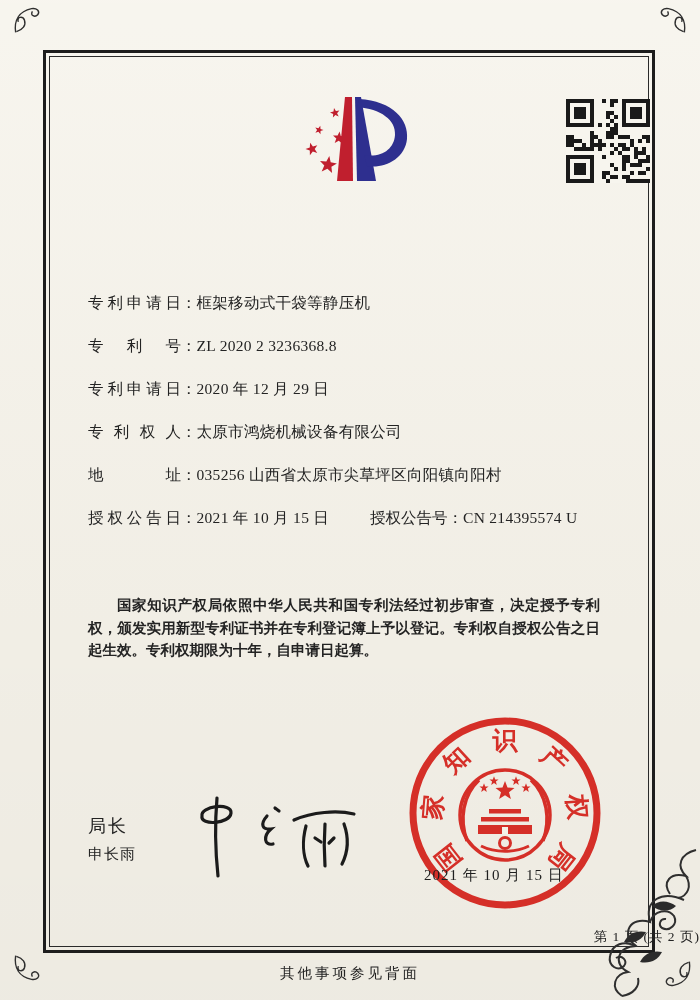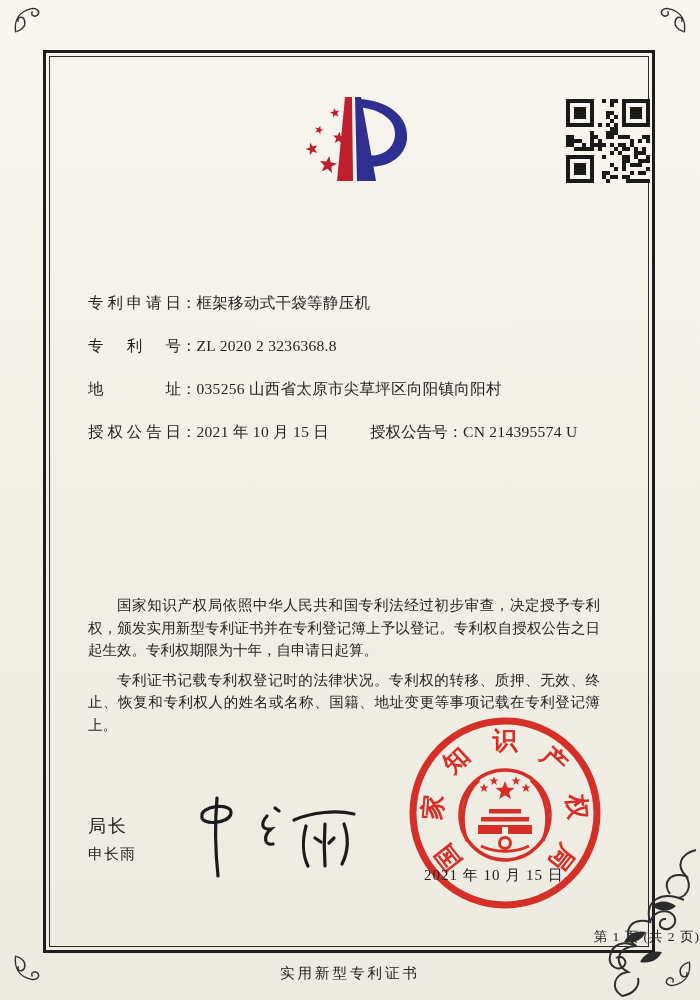--- a/index.html
+++ b/index.html
@@ -205,6 +205,7 @@
   <div class="fields" id="fields">
       <div class="frow"><span class="flabel">专利申请日</span><span class="fcolon">：</span><span class="fvalue">框架移动式干袋等静压机</span></div>
       <div class="frow"><span class="flabel">专利号</span><span class="fcolon">：</span><span class="fvalue">ZL 2020 2 3236368.8</span></div>
+      <div class="frow"><span class="flabel">专利申请日</span><span class="fcolon">：</span><span class="fvalue">2020 年 12 月 29 日</span></div>
       <div class="frow"><span class="flabel">地址</span><span class="fcolon">：</span><span class="fvalue">035256 山西省太原市尖草坪区向阳镇向阳村</span></div>
       <div class="frow"><span class="flabel">授权公告日</span><span class="fcolon">：</span><span class="fvalue">2021 年 10 月 15 日</span><span class="pair2"><span class="flabel">授权公告号</span><span class="fcolon">：</span><span class="fvalue">CN 214395574 U</span></span></div>
     </div>

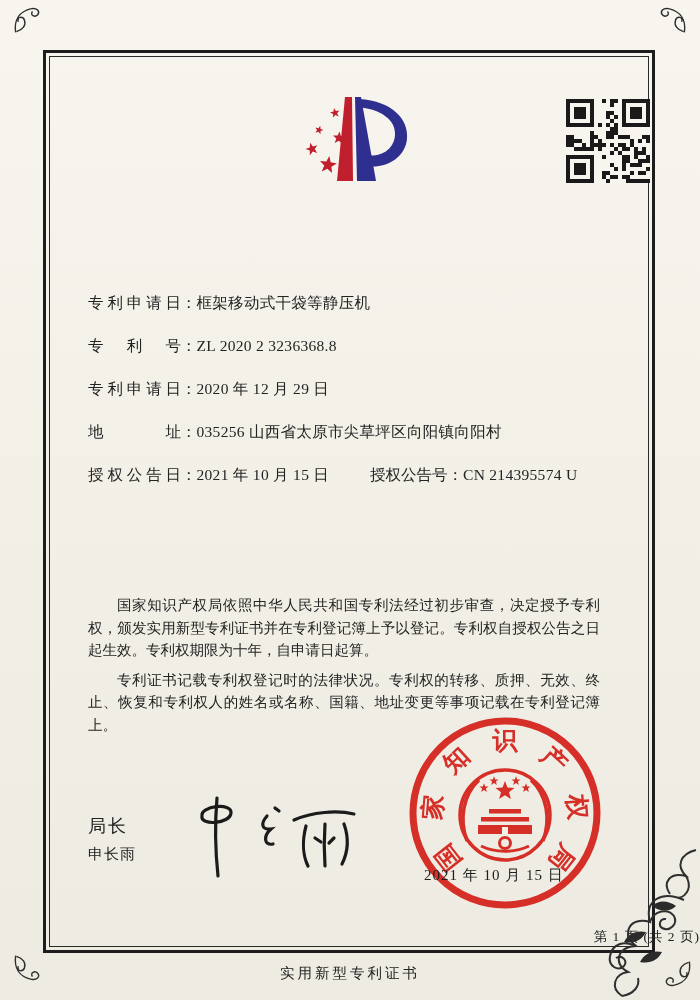--- a/index.html
+++ b/index.html
@@ -206,6 +206,7 @@
       <div class="frow"><span class="flabel">专利申请日</span><span class="fcolon">：</span><span class="fvalue">框架移动式干袋等静压机</span></div>
       <div class="frow"><span class="flabel">专利号</span><span class="fcolon">：</span><span class="fvalue">ZL 2020 2 3236368.8</span></div>
       <div class="frow"><span class="flabel">专利申请日</span><span class="fcolon">：</span><span class="fvalue">2020 年 12 月 29 日</span></div>
+      <div class="frow"><span class="flabel">专利权人</span><span class="fcolon">：</span><span class="fvalue">太原市鸿烧机械设备有限公司</span></div>
       <div class="frow"><span class="flabel">地址</span><span class="fcolon">：</span><span class="fvalue">035256 山西省太原市尖草坪区向阳镇向阳村</span></div>
       <div class="frow"><span class="flabel">授权公告日</span><span class="fcolon">：</span><span class="fvalue">2021 年 10 月 15 日</span><span class="pair2"><span class="flabel">授权公告号</span><span class="fcolon">：</span><span class="fvalue">CN 214395574 U</span></span></div>
     </div>

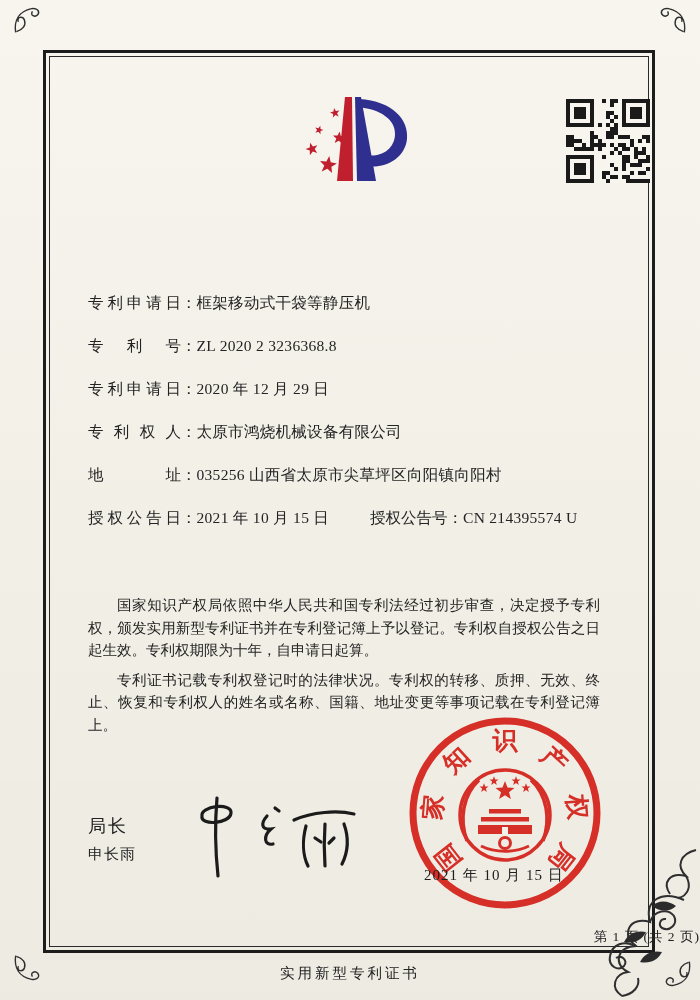--- a/index.html
+++ b/index.html
@@ -33,7 +33,7 @@
   .pair2{position:absolute;left:282px;top:0;}
   .pair2 .flabel{width:auto;text-align:left;text-align-last:auto;font-family:Liberation Serif, serif;}
   .paras{position:absolute;left:88px;top:594px;width:524px;font-size:14.5px;line-height:22.5px;text-align:justify;}
-  .paras p{margin:0 12px 7px 0;text-indent:2em;}
+  .paras p{margin:0 12px 7px 0;text-indent:2em;font-weight:bold;}
   .signer-title{position:absolute;left:88px;top:814px;font-size:18px;letter-spacing:2px;}
   .signer-name{position:absolute;left:88px;top:845px;font-size:15px;letter-spacing:1px;}
   .signature{position:absolute;left:172px;top:786px;width:200px;height:100px;z-index:3;}

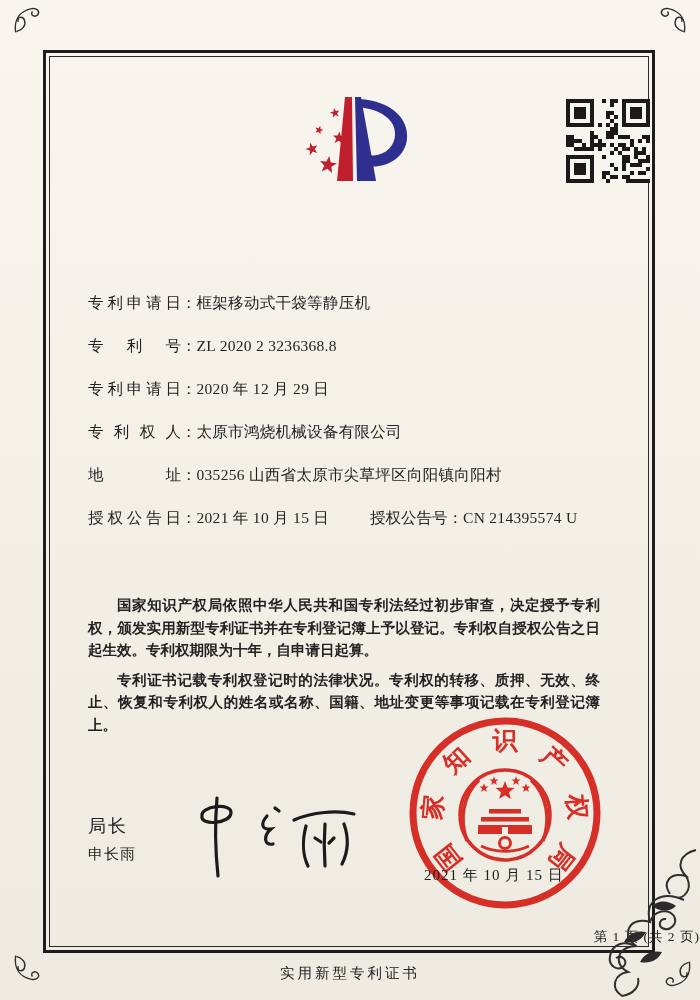--- a/index.html
+++ b/index.html
@@ -213,7 +213,6 @@
 
   <div class="paras">
     <p>国家知识产权局依照中华人民共和国专利法经过初步审查，决定授予专利权，颁发实用新型专利证书并在专利登记簿上予以登记。专利权自授权公告之日起生效。专利权期限为十年，自申请日起算。</p>
-    <p>专利证书记载专利权登记时的法律状况。专利权的转移、质押、无效、终止、恢复和专利权人的姓名或名称、国籍、地址变更等事项记载在专利登记簿上。</p>
   </div>
 
   <div class="signer-title">局长</div>

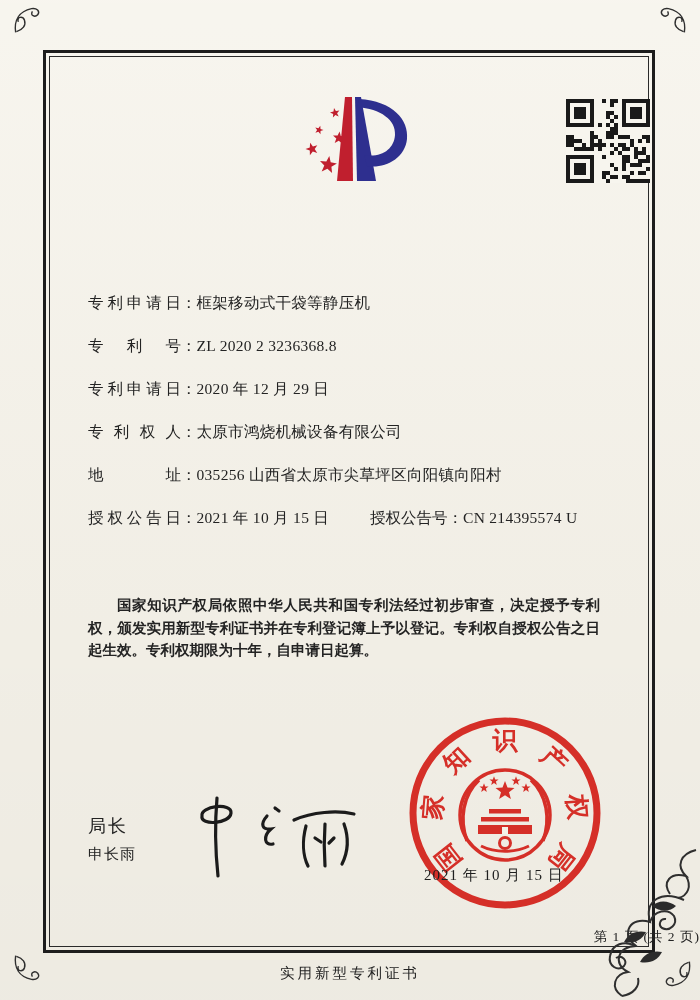--- a/index.html
+++ b/index.html
@@ -263,7 +263,7 @@
   <div class="seal-date">2021 年 10 月 15 日</div>
 
   <div class="page-info">第 1 页 (共 2 页)</div>
-  <div class="back-note">实用新型专利证书</div>
+  <div class="back-note">其他事项参见背面</div>
 
   <svg class="floral" viewBox="0 0 112 154">
     <g class="ln" stroke-width="2">

